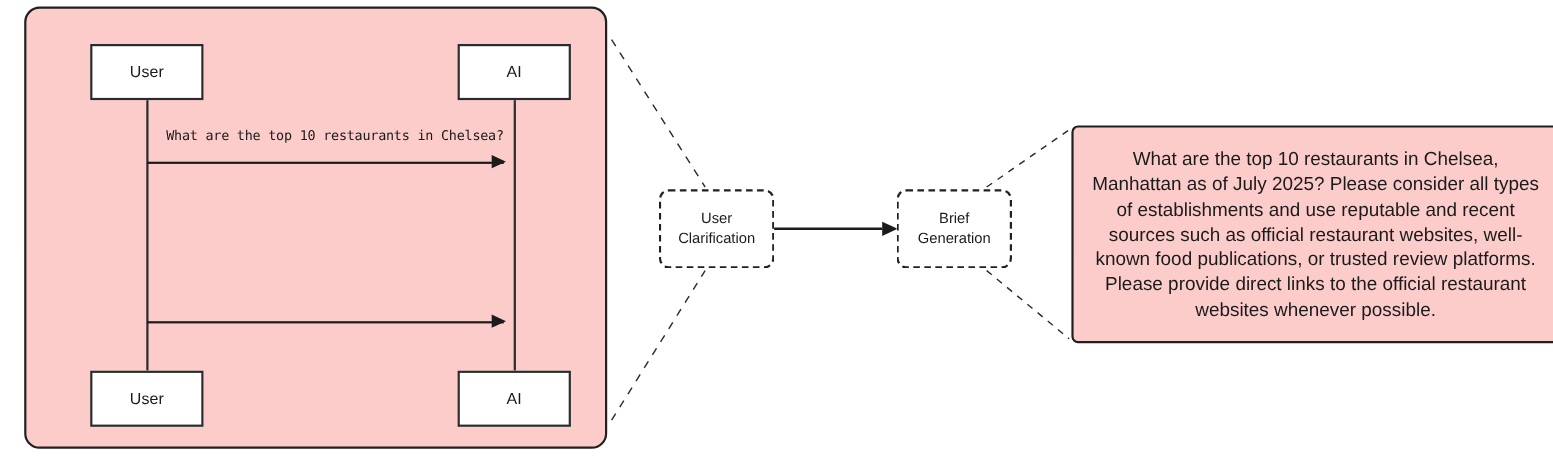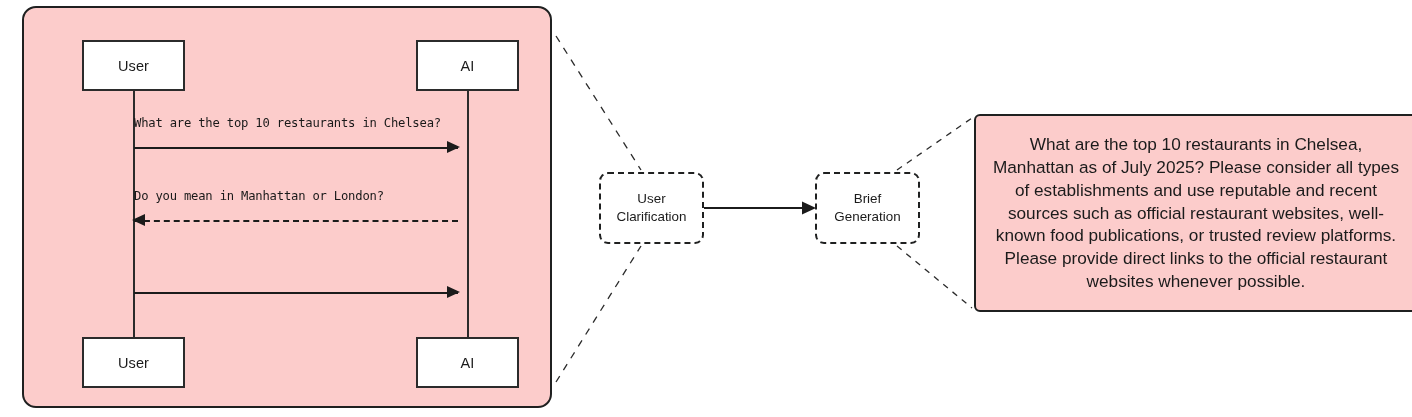--- a/index.html
+++ b/index.html
@@ -94,7 +94,7 @@
     left: 0;
     top: 0;
     width: 100%;
-    text-align: left;
+    text-align: right;
     font-family: "DejaVu Sans Mono", "Liberation Mono", monospace;
     font-size: 12.2px;
     color: #191919;

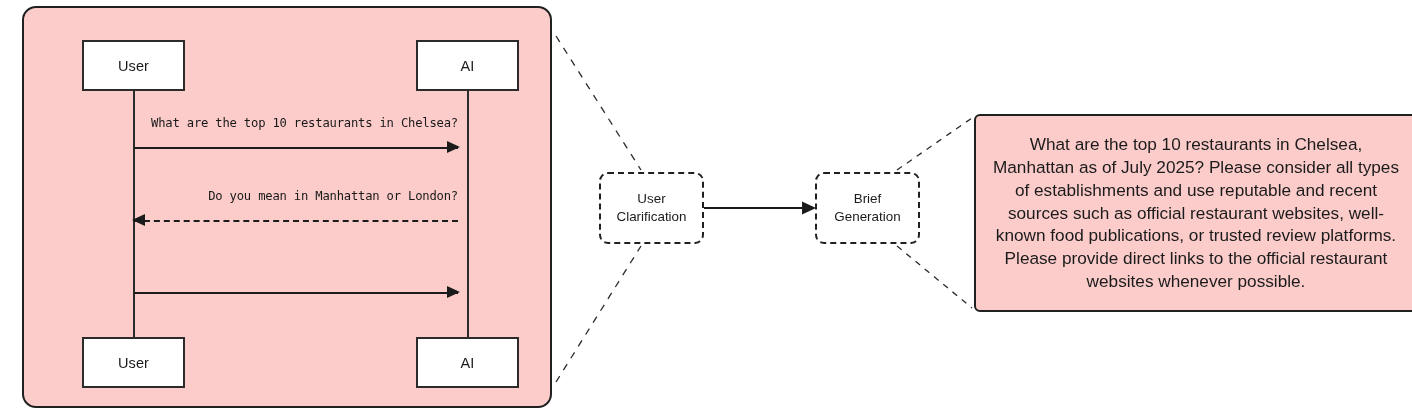--- a/index.html
+++ b/index.html
@@ -215,11 +215,6 @@
       <div class="arrowhead right"></div>
     </div>
 
-    <div class="msg msg-2">
-      <div class="msg-label">Do you mean in Manhattan or London?</div>
-      <div class="msg-line dashed"></div>
-      <div class="arrowhead left"></div>
-    </div>
 
     <div class="msg msg-3">
       <div class="msg-line"></div>

